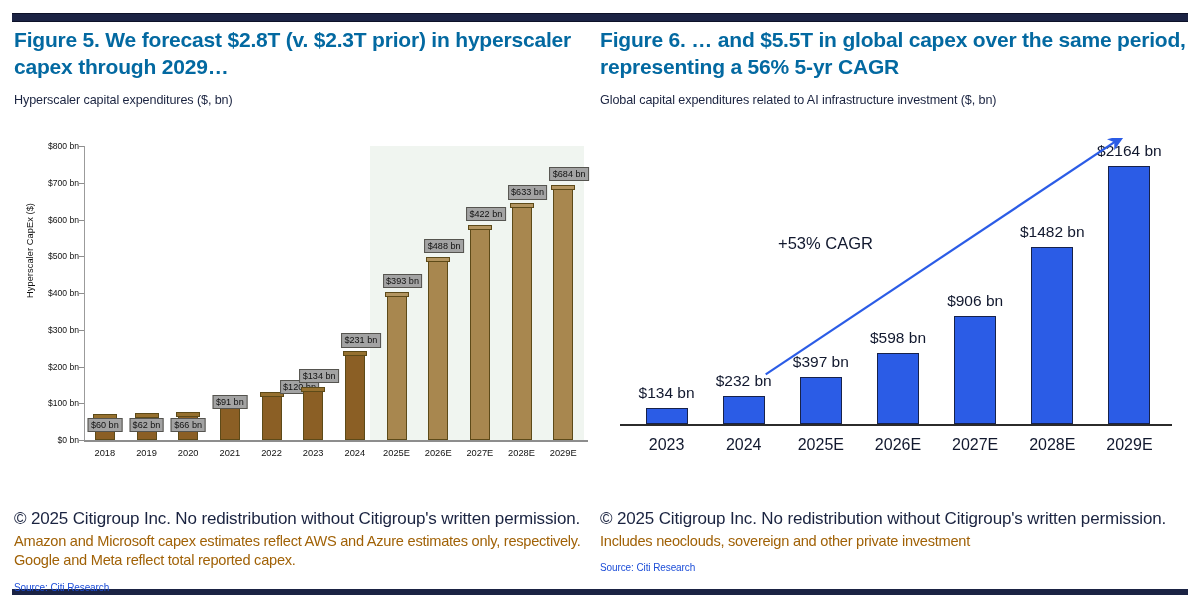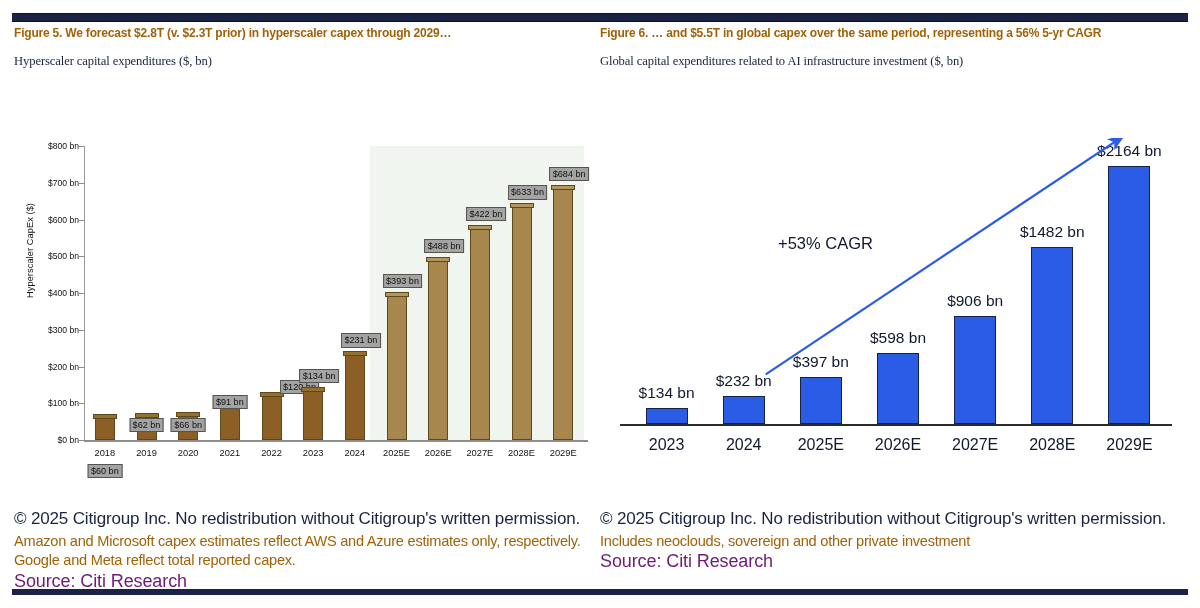--- a/index.html
+++ b/index.html
@@ -25,7 +25,7 @@
   .panel-right { left: 600px; width: 590px; }
 
   .fig-title {
-    font-size: 12px; font-weight: bold; color: #a16207;
+    font-size: 21px; font-weight: bold; color: #0369a1;
     line-height: 1.30; letter-spacing: -0.2px;
   }
   .fig-subtitle {

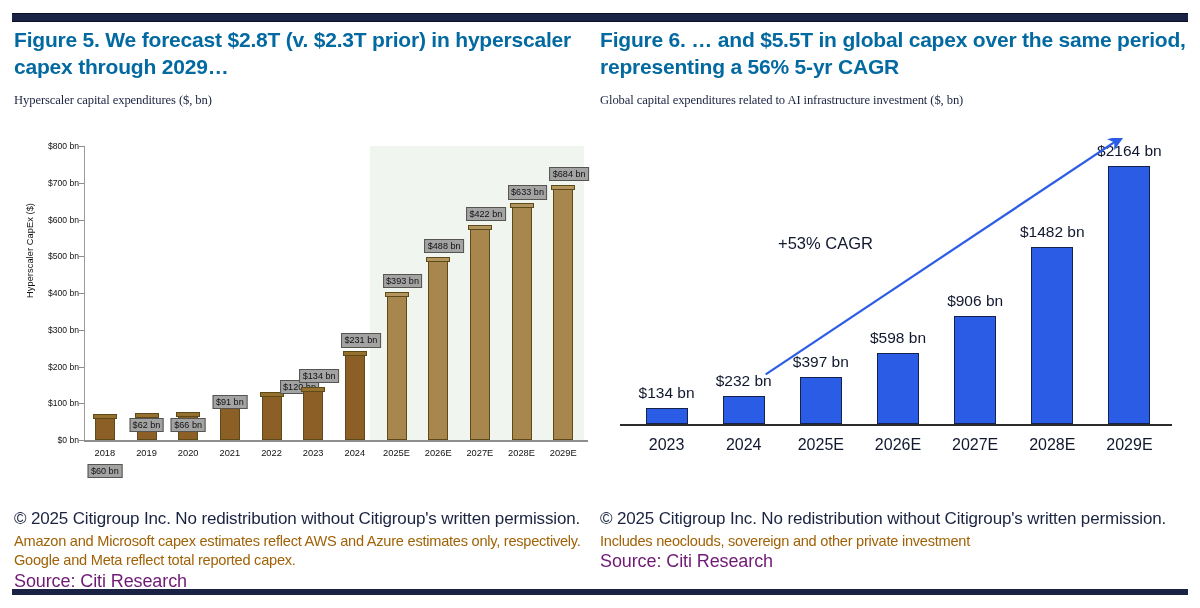--- a/index.html
+++ b/index.html
@@ -29,7 +29,7 @@
     line-height: 1.30; letter-spacing: -0.2px;
   }
   .fig-subtitle {
-    font-size: 12.6px; color: #1a2340; margin-top: 12px; letter-spacing: -0.1px; font-family: Liberation Serif, serif;
+    font-size: 12.6px; color: #1a2340; margin-top: 12px; letter-spacing: -0.1px;
   }
 
   

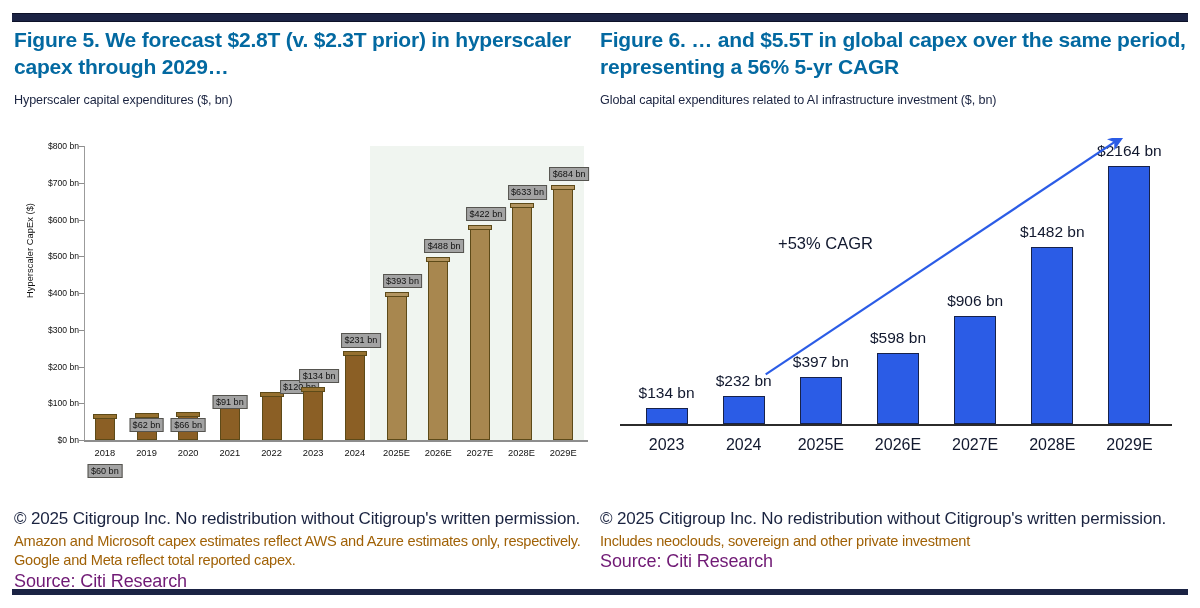--- a/index.html
+++ b/index.html
@@ -168,7 +168,7 @@
           <div class="lc-bar hist" style="left: 10.8333px; width: 20px; height: 22.05px;">
             <div class="lc-bar-cap"></div>
           </div>
-          <div class="lc-label" style="left: 20.8333px; top: 272px; margin-top: 46px;">$60 bn</div>
+          <div class="lc-label" style="left: 20.8333px; top: 272px;">$60 bn</div>
           <div class="lc-xlabel" style="left: 20.8333px; top: 302px;">2018</div>
           <div class="lc-bar hist" style="left: 52.5px; width: 20px; height: 22.785px;">
             <div class="lc-bar-cap"></div>

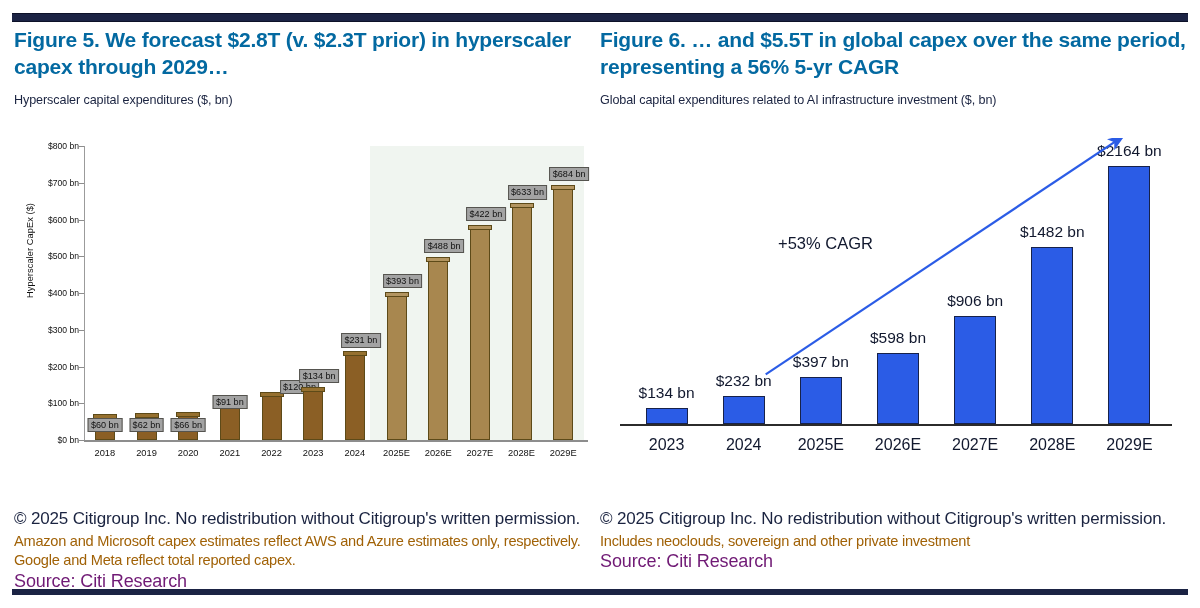--- a/index.html
+++ b/index.html
@@ -126,7 +126,7 @@
     margin-top: 3px; letter-spacing: -0.25px;
   }
   .source {
-    font-size: 18px; color: #701a75; letter-spacing: -0.1px;
+    font-size: 10px; color: #1d4ed8; margin-top: 11px; letter-spacing: -0.1px;
   }
 </style>
 </head>

